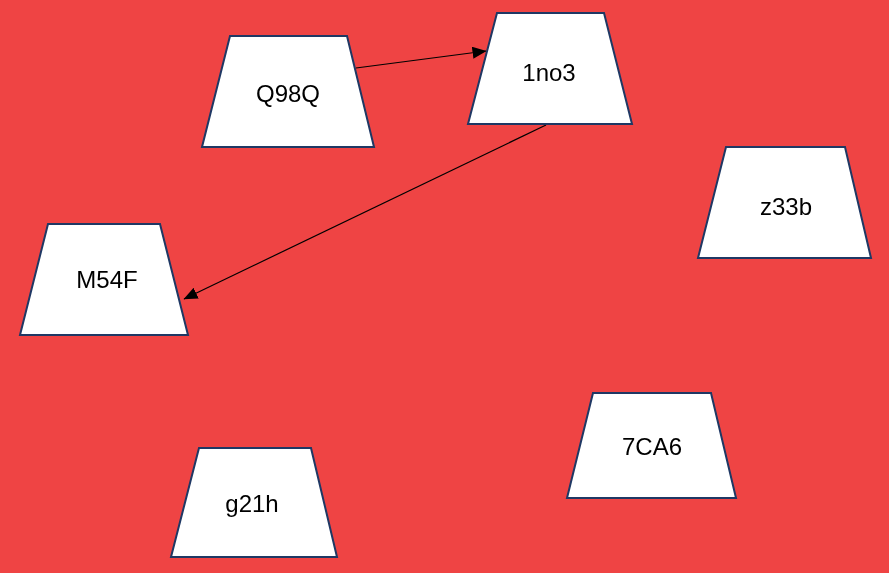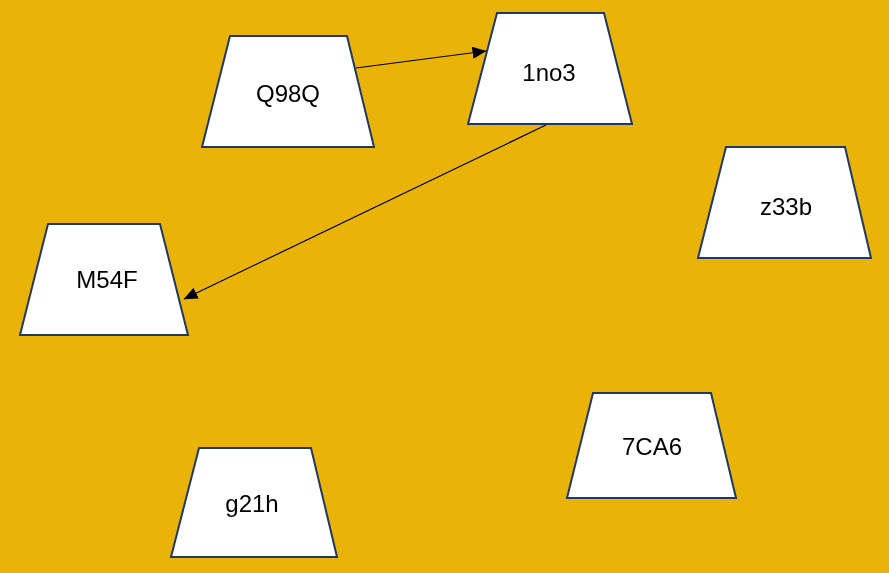--- a/index.html
+++ b/index.html
@@ -11,7 +11,7 @@
     position: relative;
     width: 889px;
     height: 573px;
-    background: #eab308;
+    background: #ef4444;
     overflow: hidden;
   }
   svg {

